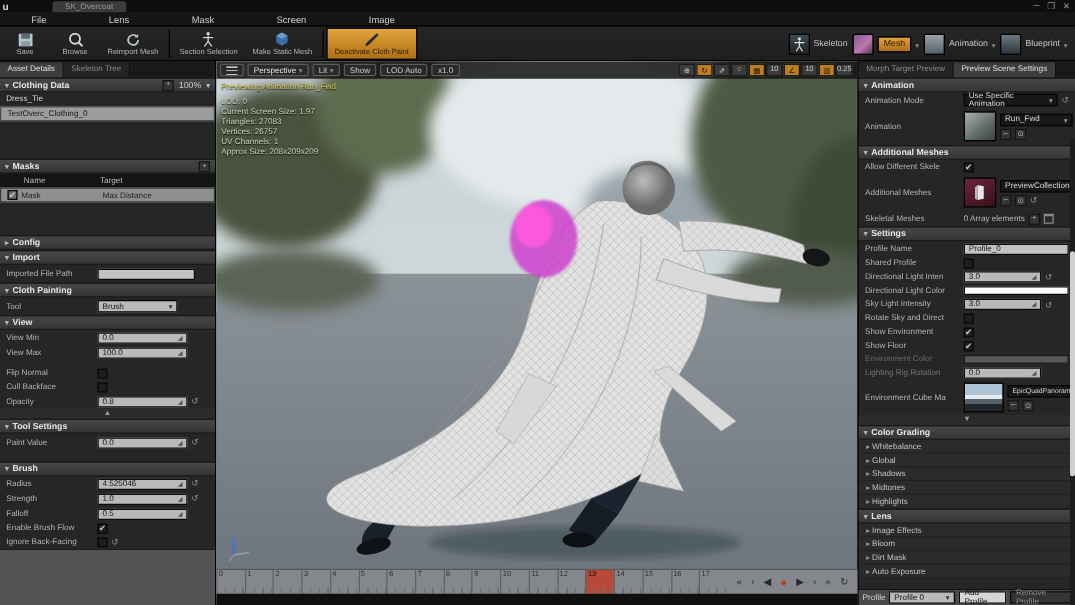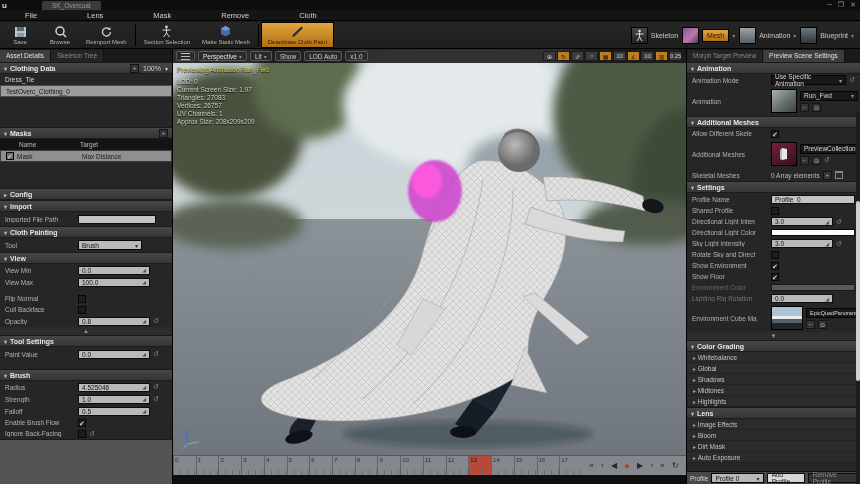--- a/index.html
+++ b/index.html
@@ -113,7 +113,7 @@
       <span>File</span>
       <span>Lens</span>
       <span>Mask</span>
-      <span>Remove</span>
+      <span>Screen</span>
       <span>Cloth</span>
     </div>
 

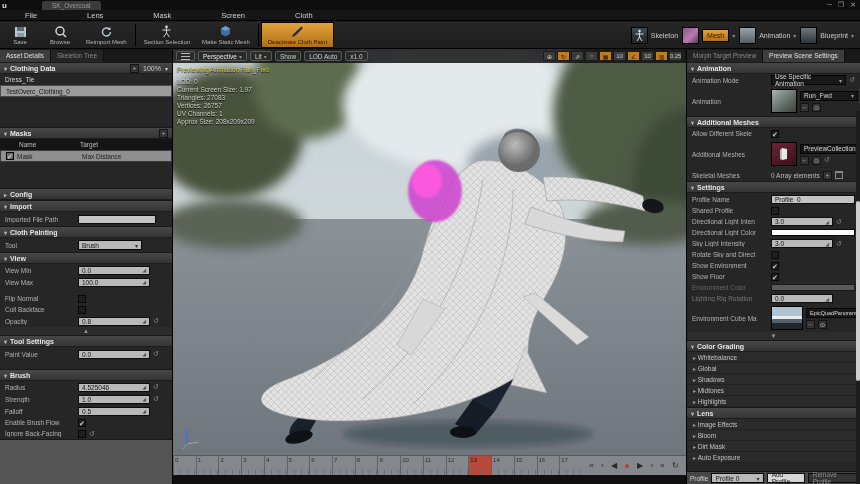--- a/index.html
+++ b/index.html
@@ -114,7 +114,7 @@
       <span>Lens</span>
       <span>Mask</span>
       <span>Screen</span>
-      <span>Cloth</span>
+      <span>Image</span>
     </div>
 
   <div id="toolbar" class="abs">

